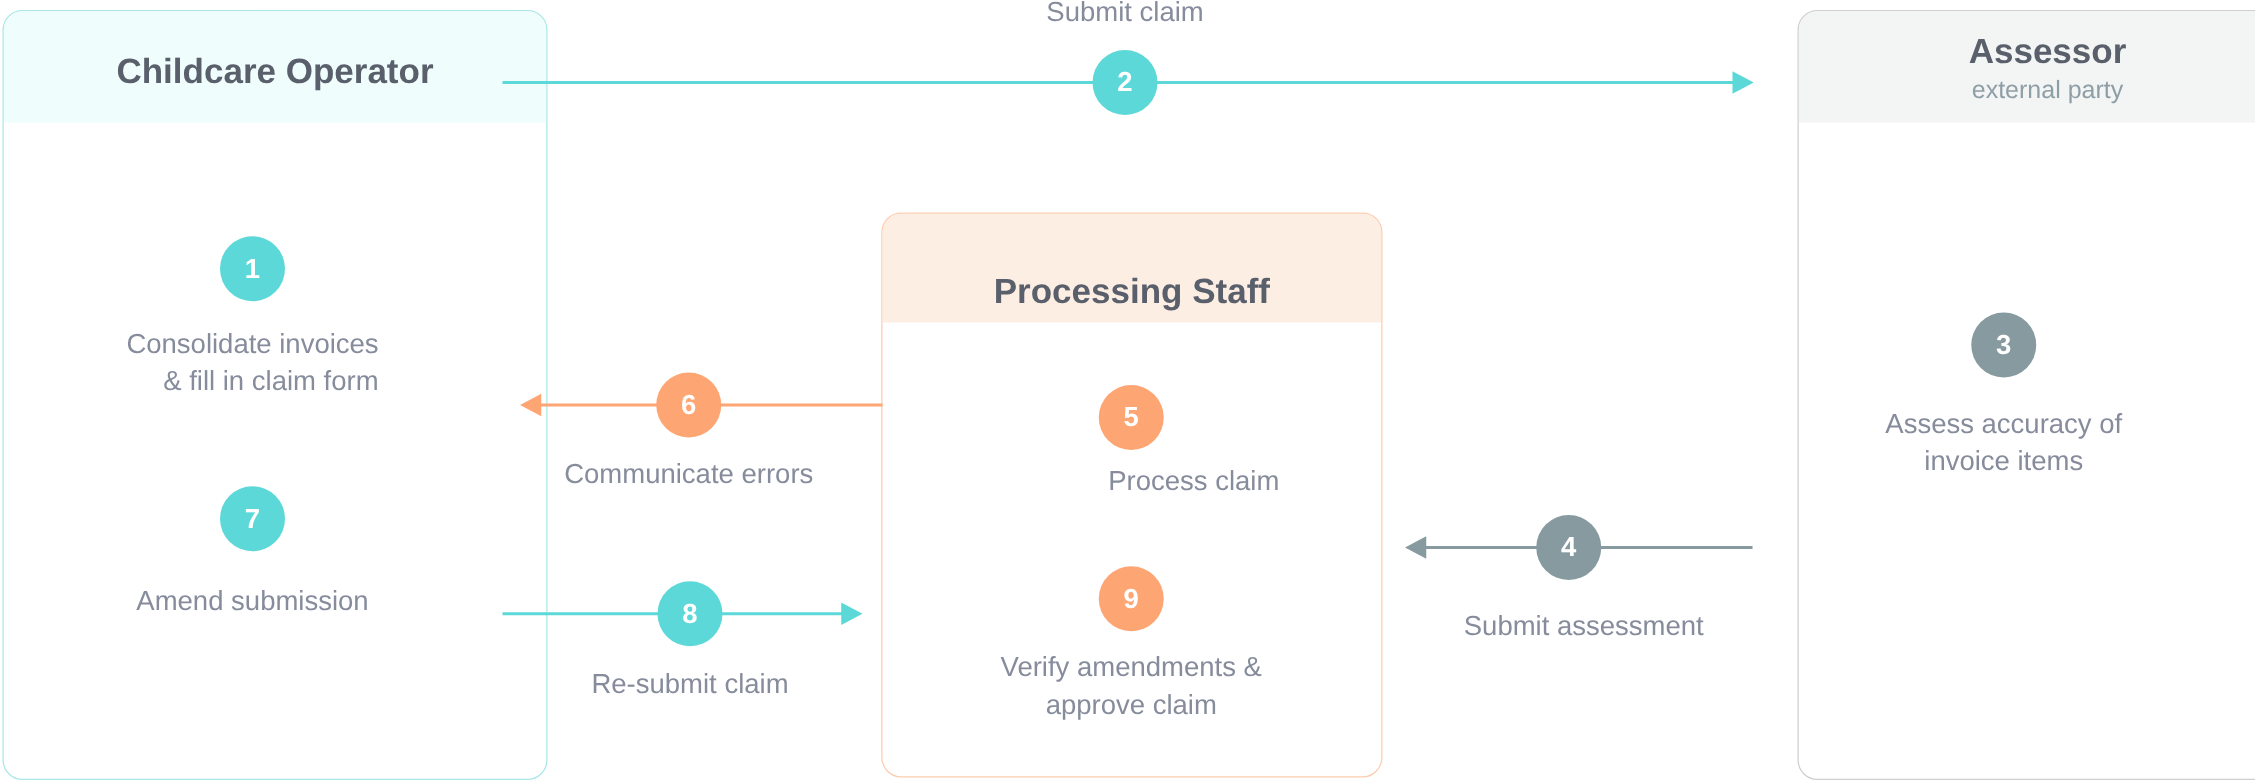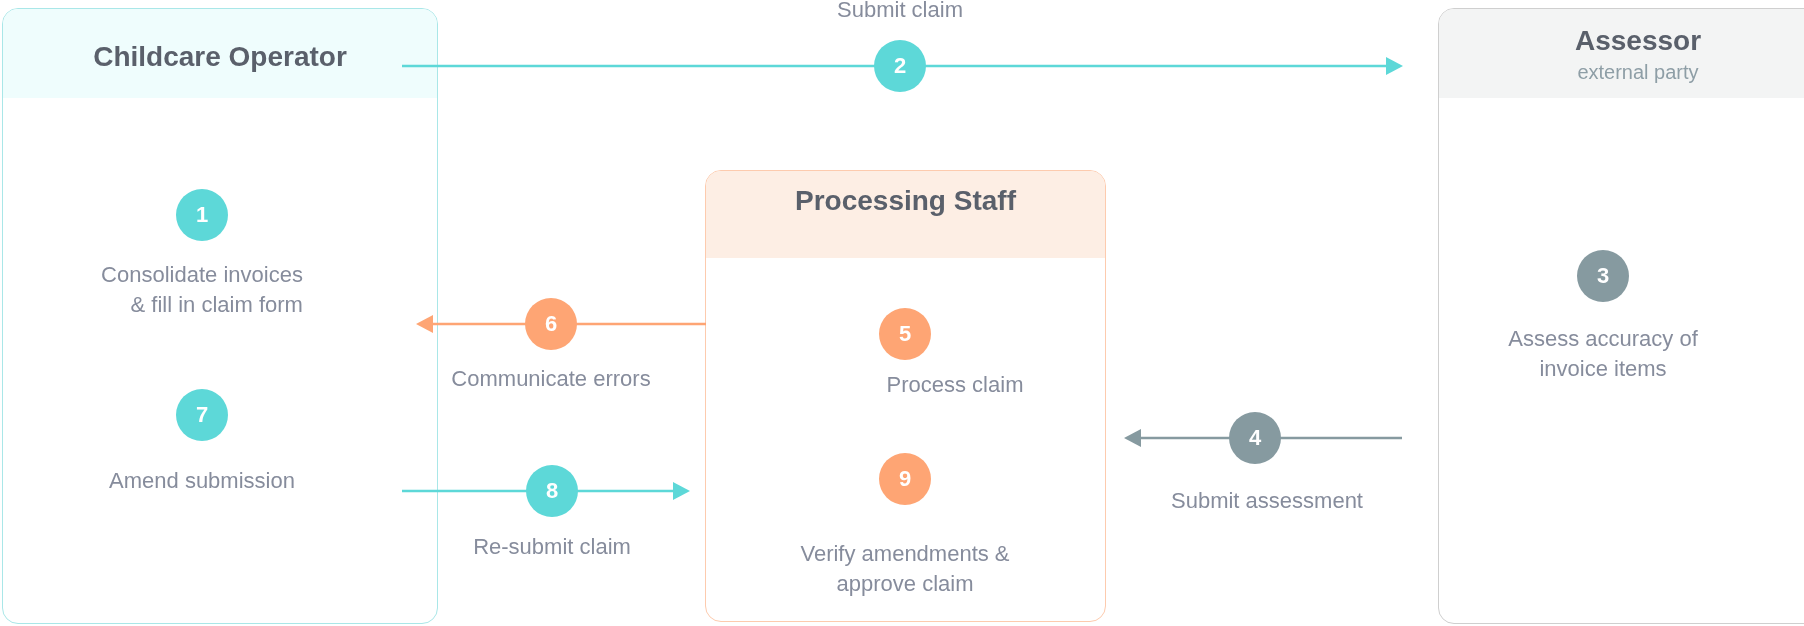--- a/index.html
+++ b/index.html
@@ -16,7 +16,7 @@
 
     #lane-staff { left: 705px; top: 170px; width: 401px; height: 452px; border: 1.5px solid #fdcbae; }
     #lane-staff .lane-head { height: 87px; background: #fdeee4; }
-    #lane-staff .lane-title { padding-top: 14px; text-align: center; }
+    #lane-staff .lane-title { padding-top: 46px; text-align: center; }
 
     #lane-assessor { left: 1438px; top: 8px; width: 400px; height: 616px; border: 1.5px solid #cfcfcf; }
     #lane-assessor .lane-head { height: 89px; background: #f3f4f4; }

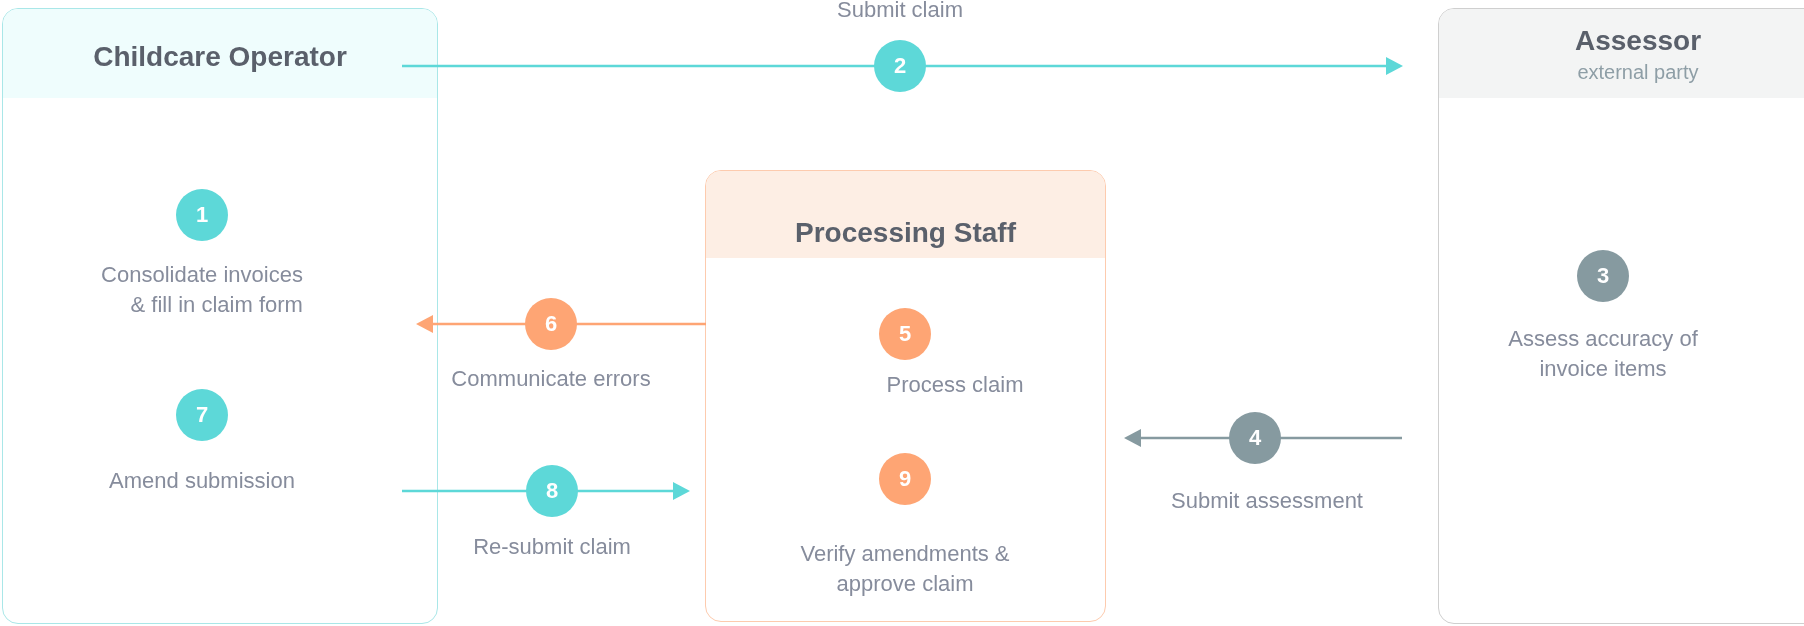--- a/index.html
+++ b/index.html
@@ -114,7 +114,7 @@
 </div>
 
 <div class="step orange" style="left:905px; top:479px;">9</div>
-<div class="label" style="left:905px; top:519px;margin-top:20px;">
+<div class="label" style="left:905px; top:519px;">
   <div>Verify amendments &amp;</div>
   <div>approve claim</div>
 </div>

